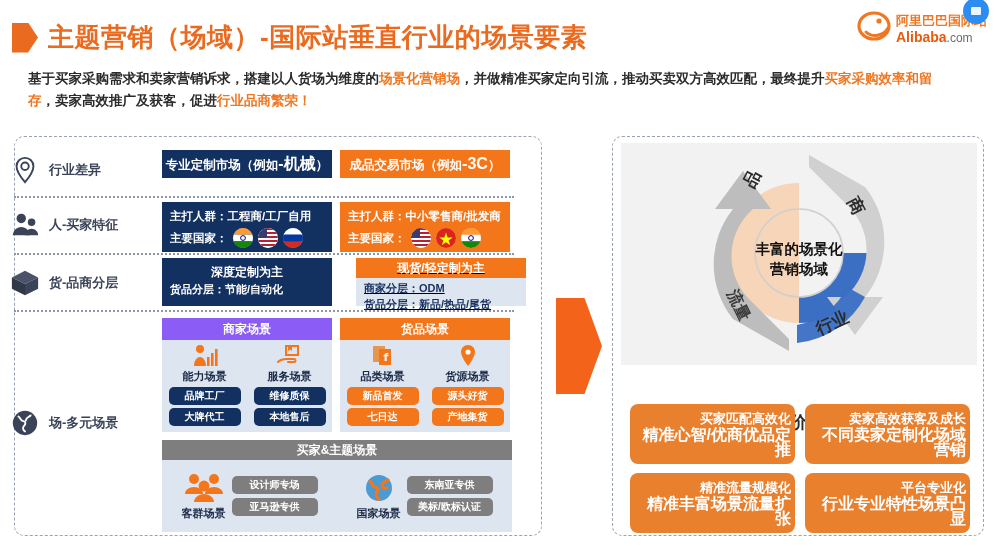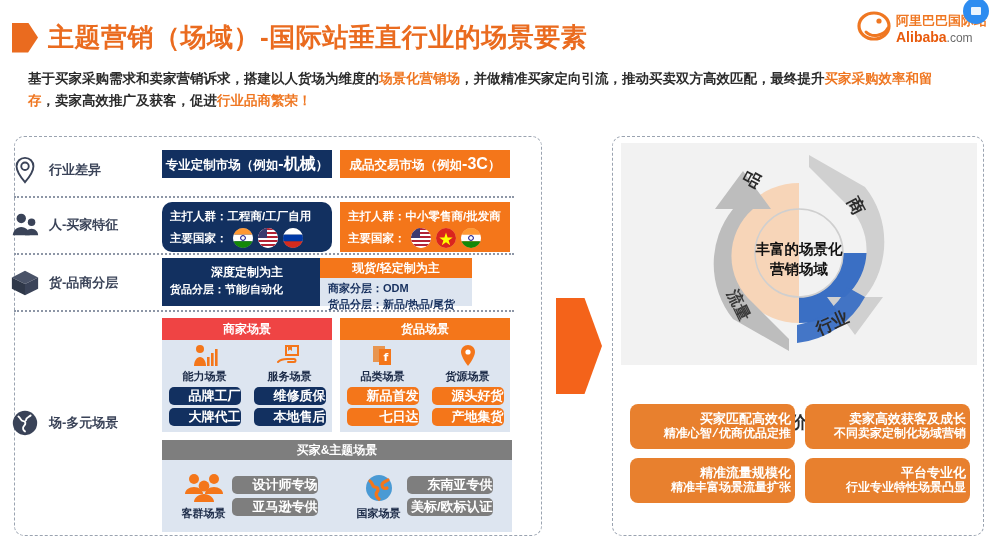--- a/index.html
+++ b/index.html
@@ -181,7 +181,7 @@
     </div>
   </div>
 
-  <div class="colblk navy-body" style="left:162px;top:202px;width:170px;height:50px;padding-top:6px;border-radius:10px;">
+  <div class="colblk navy-body" style="left:162px;top:202px;width:170px;height:50px;padding-top:6px;">
     <div class="kv">
       <span>主打人群：</span><span class="val">工程商/工厂自用</span>
     </div>

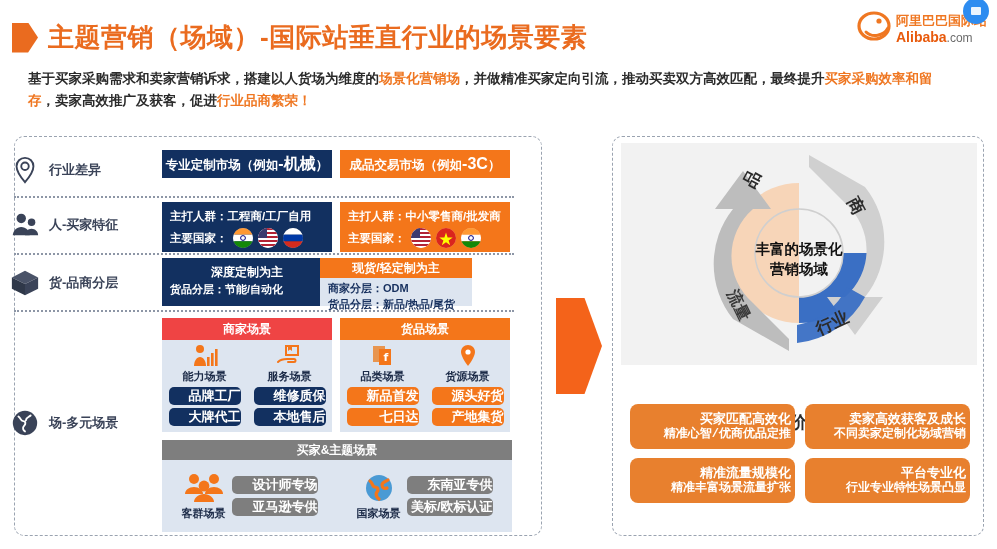--- a/index.html
+++ b/index.html
@@ -265,7 +265,7 @@
     </div>
   </div>
 
-  <div class="colblk" style="left:320px;top:258px;width:152px;height:48px;">
+  <div class="colblk" style="left:356px;top:258px;width:170px;height:48px;text-decoration:underline;">
     <div class="hdr-orange center-line" style="height:20px;line-height:20px;">现货/轻定制为主</div>
     <div class="light-body" style="height:28px;padding-top:2px;">
       <div class="body-lines">商家分层：ODM</div>

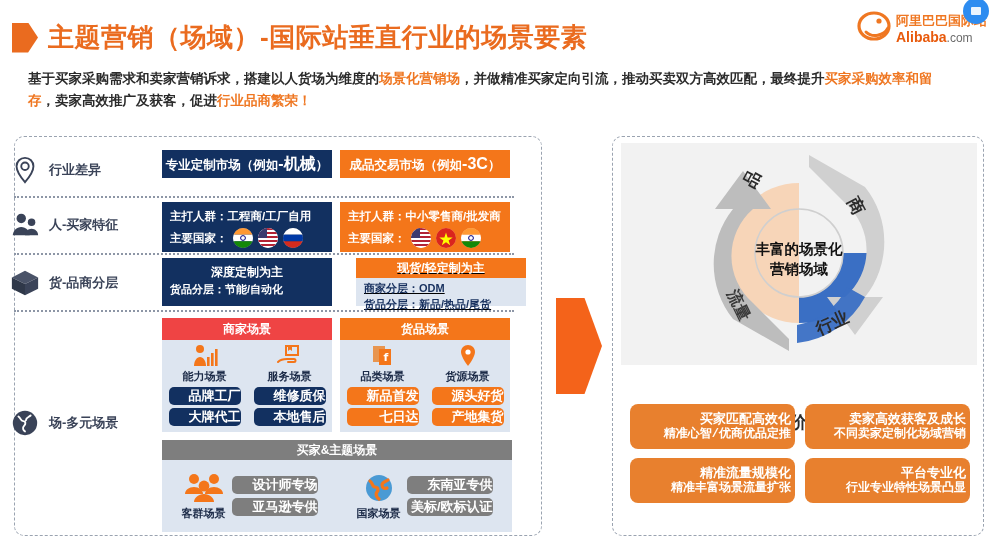--- a/index.html
+++ b/index.html
@@ -274,7 +274,7 @@
   </div>
 
   <div class="scene-wrap" style="left:162px;top:318px;width:170px;">
-    <div class="scene-head" style="background:#ef4444;">商家场景</div>
+    <div class="scene-head" style="background:#8b5cf6;">商家场景</div>
     <div class="scene-body">
       <div class="scene-col">
         <svg class="scene-ic" viewBox="0 0 26 24">

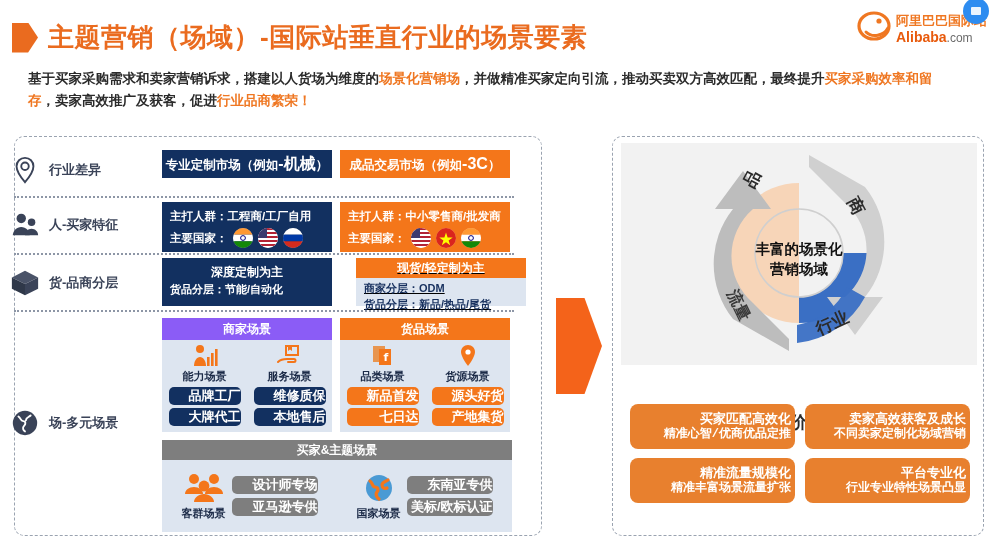--- a/index.html
+++ b/index.html
@@ -66,8 +66,8 @@
   .scene-col { flex: 1; display: flex; flex-direction: column; align-items: center; gap: 3px; }
   .scene-ic { width: 26px; height: 24px; }
   .scene-name { font-size: 11px; font-weight: bold; color: #1b2a47; margin-top: -2px; }
-  .pill { width: 72px; height: 18px; line-height: 18px; text-align: right;
-     border-radius: 5px; font-size: 13px; font-weight: bold; color: #fff; }
+  .pill { width: 72px; height: 18px; line-height: 18px; text-align: center;
+     border-radius: 5px; font-size: 10px; font-weight: bold; color: #fff; }
   .pill-navy { background: #123060; }
   .pill-orange { background: #f4761a; }
   .pill-gray { background: #7e7e7e; }

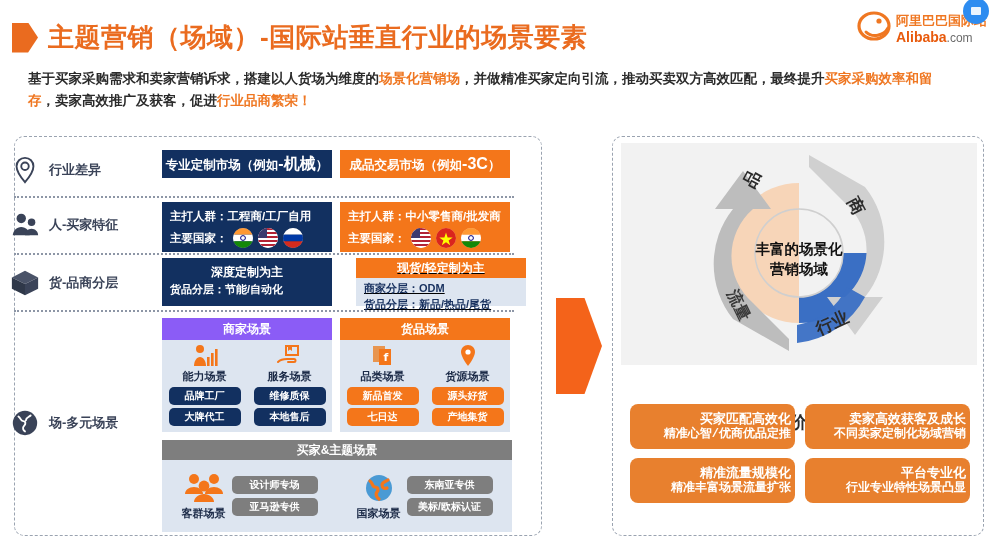--- a/index.html
+++ b/index.html
@@ -104,7 +104,7 @@
   .vcard { background: #e8802e; border-radius: 8px; color: #fff; text-align: right;
      padding: 6px 4px 7px; }
   .vcard .t1 { font-size: 13px; font-weight: bold; line-height: 17px; }
-  .vcard .t2 { font-size: 12px; font-weight: bold; line-height: 15px; font-family: Liberation Mono, monospace; }
+  .vcard .t2 { font-size: 16px; font-weight: bold; line-height: 15px; }
 </style>
 </head>
 <body>

